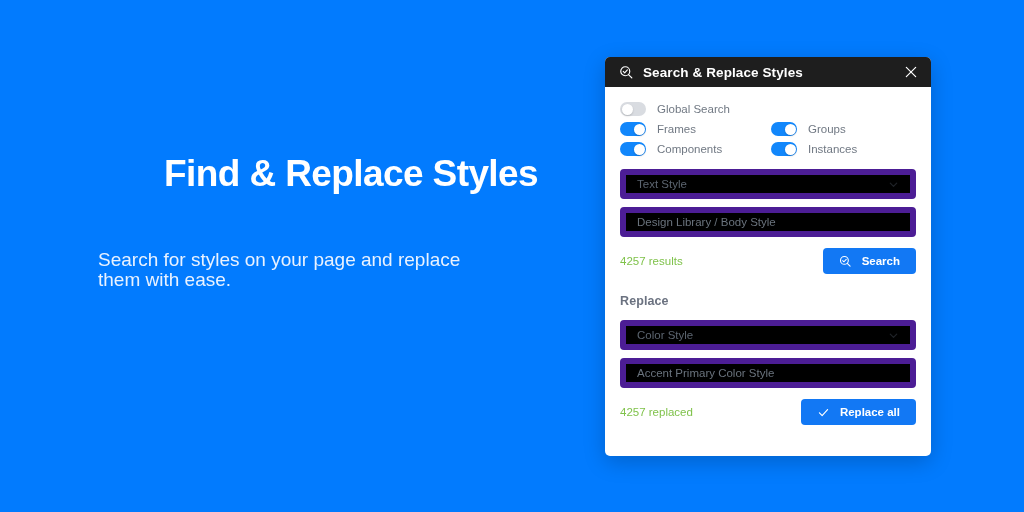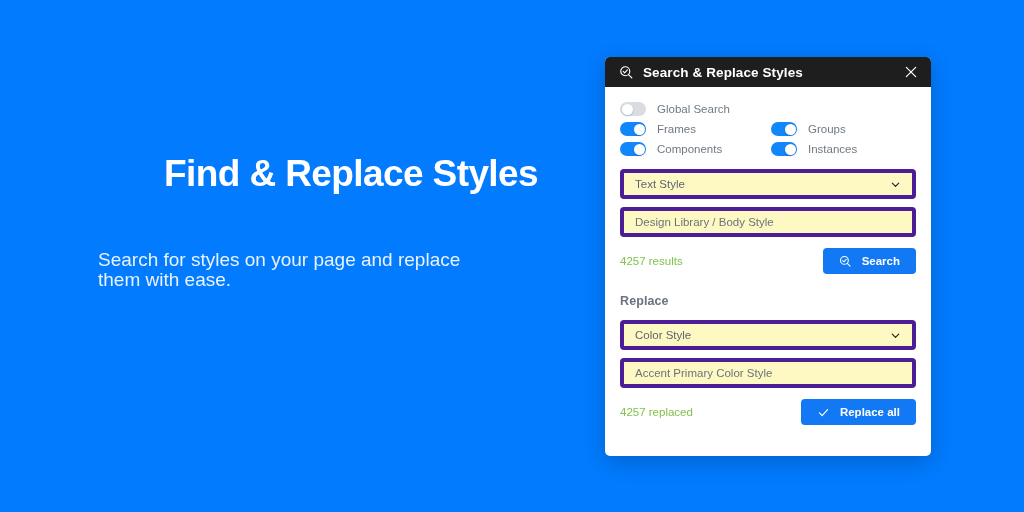--- a/index.html
+++ b/index.html
@@ -155,9 +155,9 @@
   
   .field {
     height: 30px;
-    border: 4px solid #4c1d95;
+    border: 6px solid #4c1d95;
     border-radius: 4px;
-    background: #fef9c3;
+    background: #000000;
     display: flex;
     align-items: center;
     padding: 0 11px;

